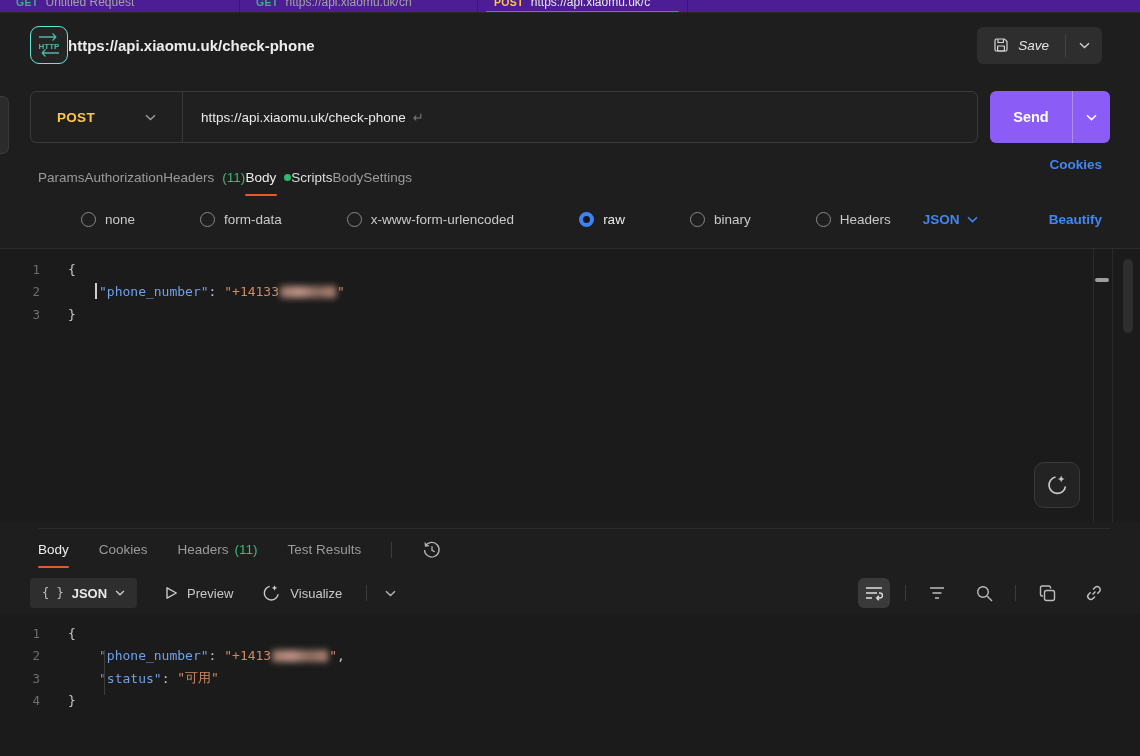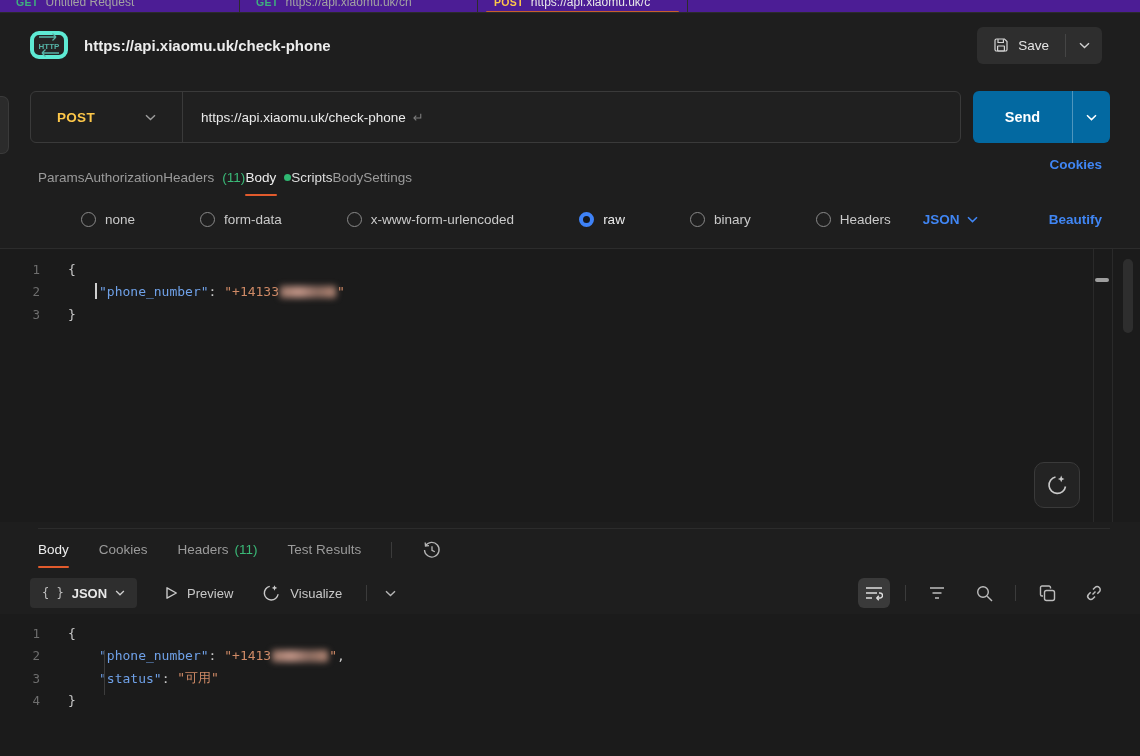--- a/index.html
+++ b/index.html
@@ -26,8 +26,8 @@
   
   .req-header{position:absolute;top:13px;left:0;right:0;height:64px;display:flex;
     align-items:center;padding:0 38px 0 30px;}
-  .http-badge{width:38px;height:28px;border-radius:9px;background:#242424;border:4px solid #5eead4;
-    display:flex;align-items:center;justify-content:center;margin-right:16px;flex:none;}
+  .http-badge{width:38px;height:38px;border-radius:9px;background:#242424;border:1px solid #5eead4;
+    display:flex;align-items:center;justify-content:center;flex:none;}
   .req-title{font-size:15px;font-weight:bold;color:#ededed;}
   .save-group{margin-left:auto;display:flex;align-items:stretch;background:#2e2e2e;
     border-radius:6px;height:37px;overflow:hidden;}

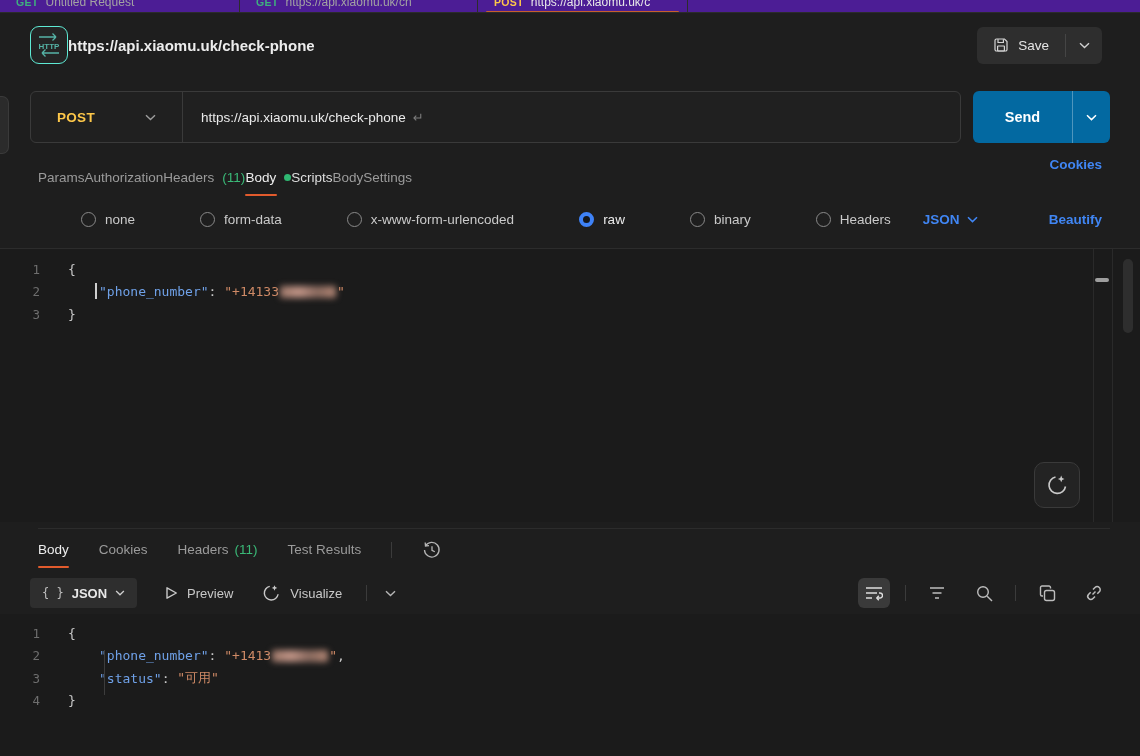--- a/index.html
+++ b/index.html
@@ -31,7 +31,7 @@
   .req-title{font-size:15px;font-weight:bold;color:#ededed;}
   .save-group{margin-left:auto;display:flex;align-items:stretch;background:#2e2e2e;
     border-radius:6px;height:37px;overflow:hidden;}
-  .save-main{display:flex;align-items:center;gap:9px;padding:0 16px;font-size:13.5px;color:#e4e4e4;cursor:pointer;}
+  .save-main{display:flex;align-items:center;gap:9px;padding:0 16px;font-size:13.5px;color:#e4e4e4;cursor:pointer;font-style:italic;}
   .save-sep{width:1px;background:#454545;margin:7px 0;}
   .save-caret{width:36px;display:flex;align-items:center;justify-content:center;cursor:pointer;}
 

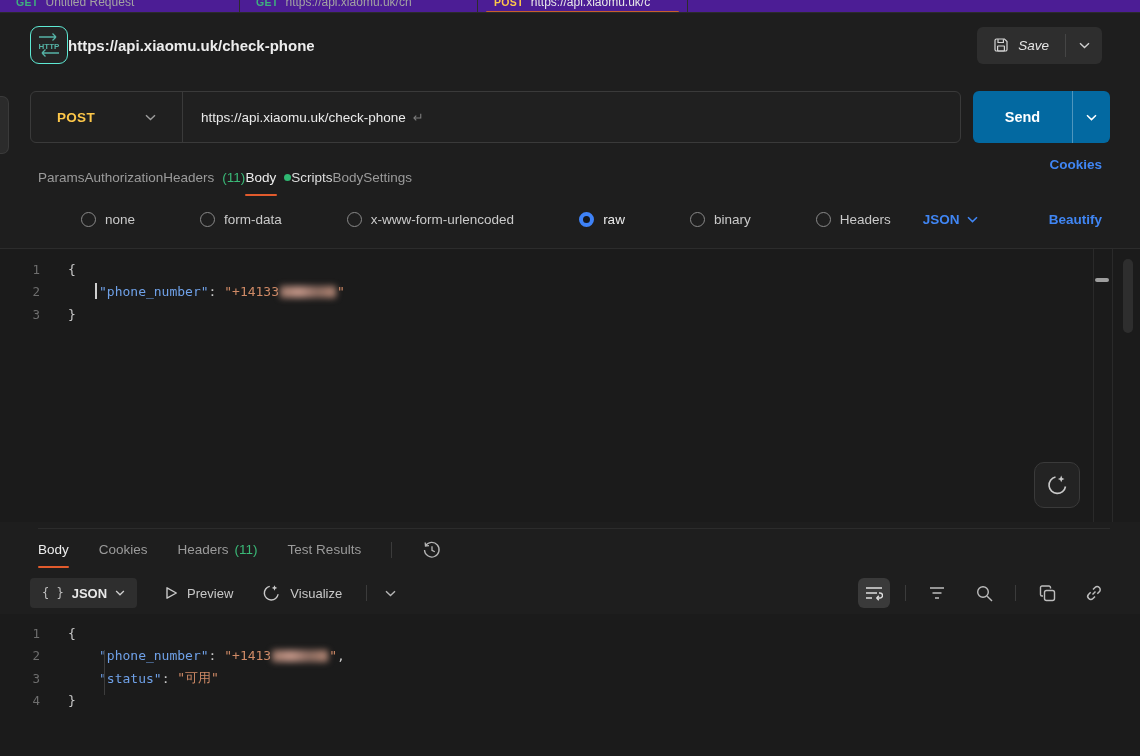--- a/index.html
+++ b/index.html
@@ -44,7 +44,7 @@
   .url-vsep{width:1px;align-self:stretch;background:#3a3a3a;}
   .url-text{margin-left:18px;font-size:13.5px;color:#eaeaea;}
   .enter-hint{color:#7c7c7c;margin-left:7px;font-size:13px;}
-  .send-btn{width:137px;background:#0369a1;border-radius:6px;display:flex;overflow:hidden;}
+  .send-btn{width:120px;background:#8b5cf6;border-radius:6px;display:flex;overflow:hidden;}
   .send-main{flex:1;display:flex;align-items:center;justify-content:center;color:#fff;
     font-weight:bold;font-size:14.5px;cursor:pointer;}
   .send-caret{width:38px;display:flex;align-items:center;justify-content:center;

